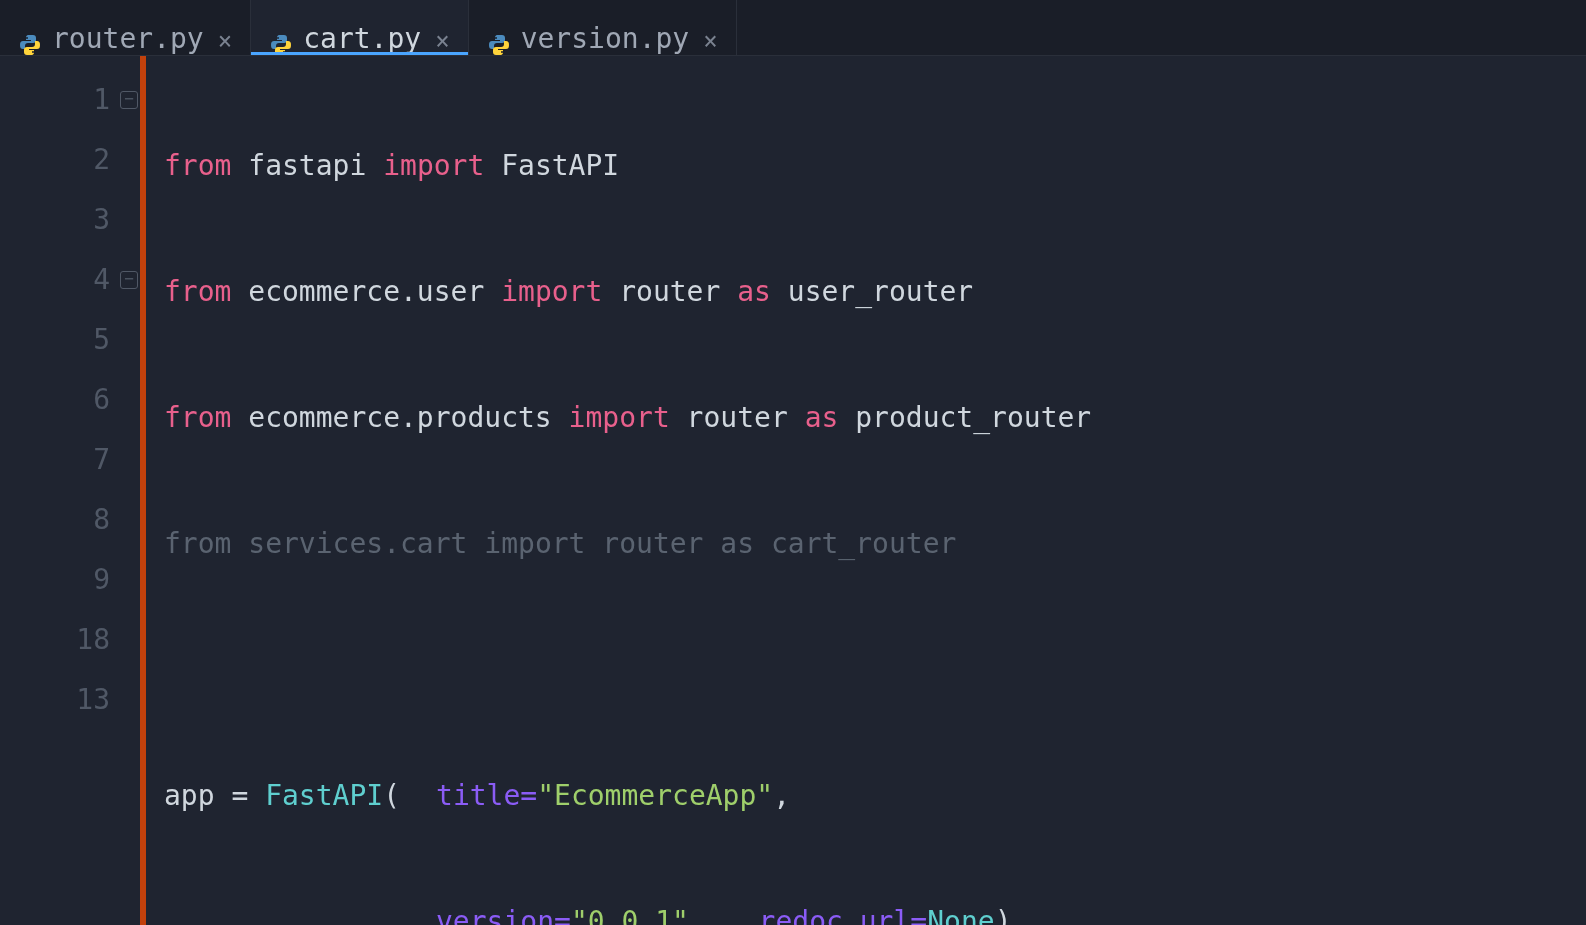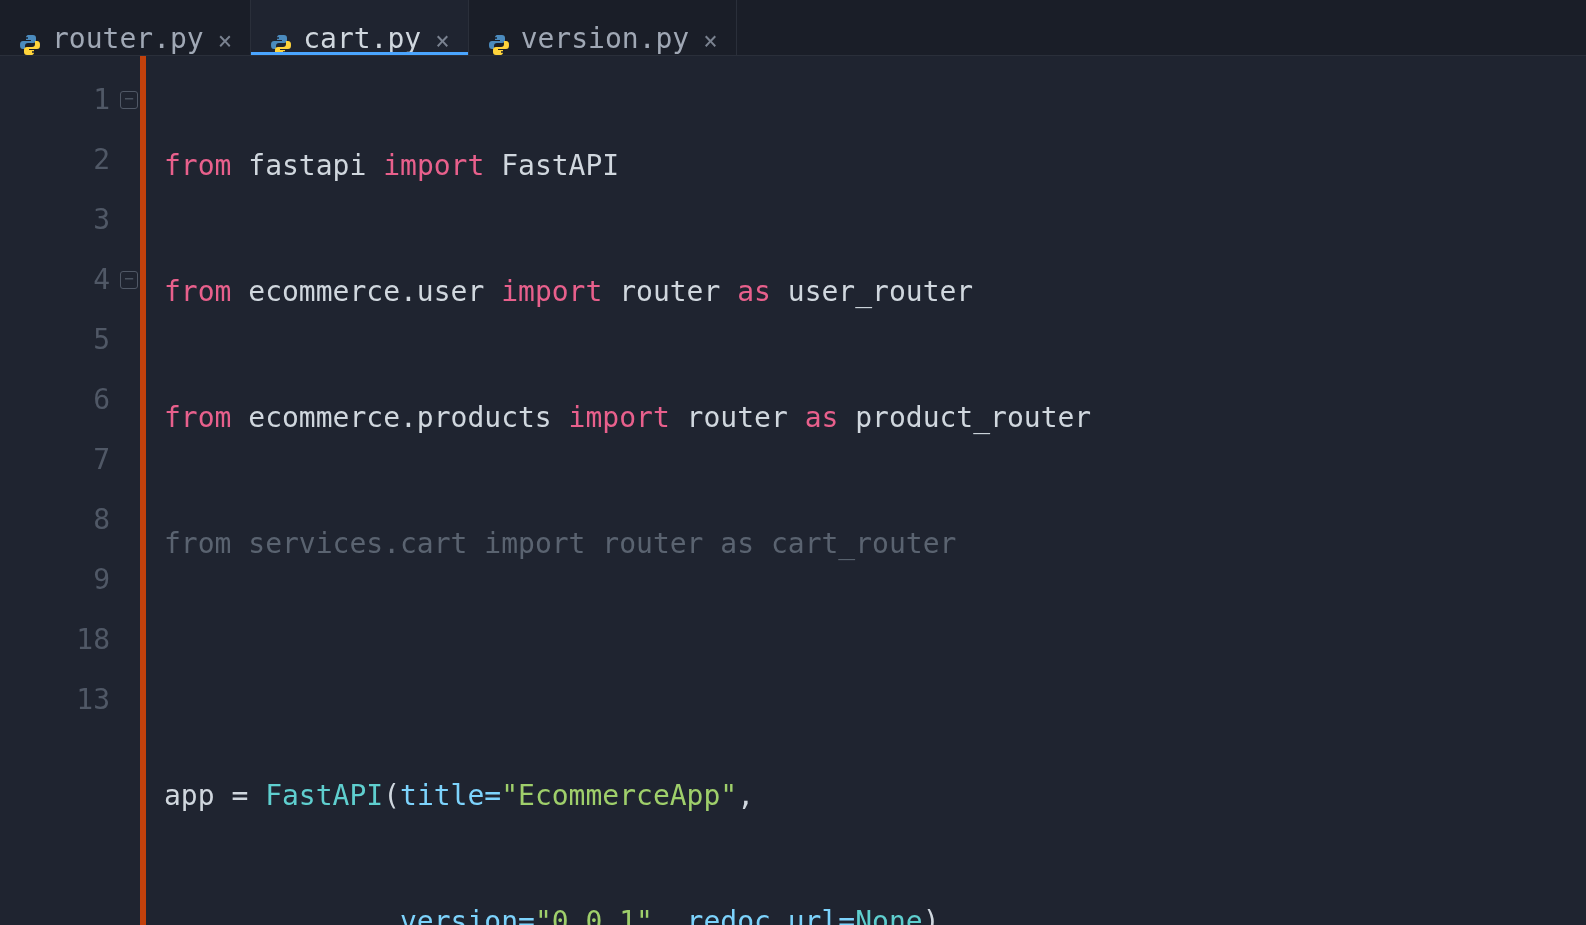--- a/index.html
+++ b/index.html
@@ -108,7 +108,7 @@
   .kw { color: #e8608c; }
   .cls { color: #5fcfcf; }
   .str { color: #9fcf6b; }
-  .param { color: #7dd3fc; }
+  .param { color: #8b5cf6; margin-left: 36px; }
   .none { color: #5fcfcf; }
   .dim { color: #5a6370; }
   .plain { color: #d0d7de; }

